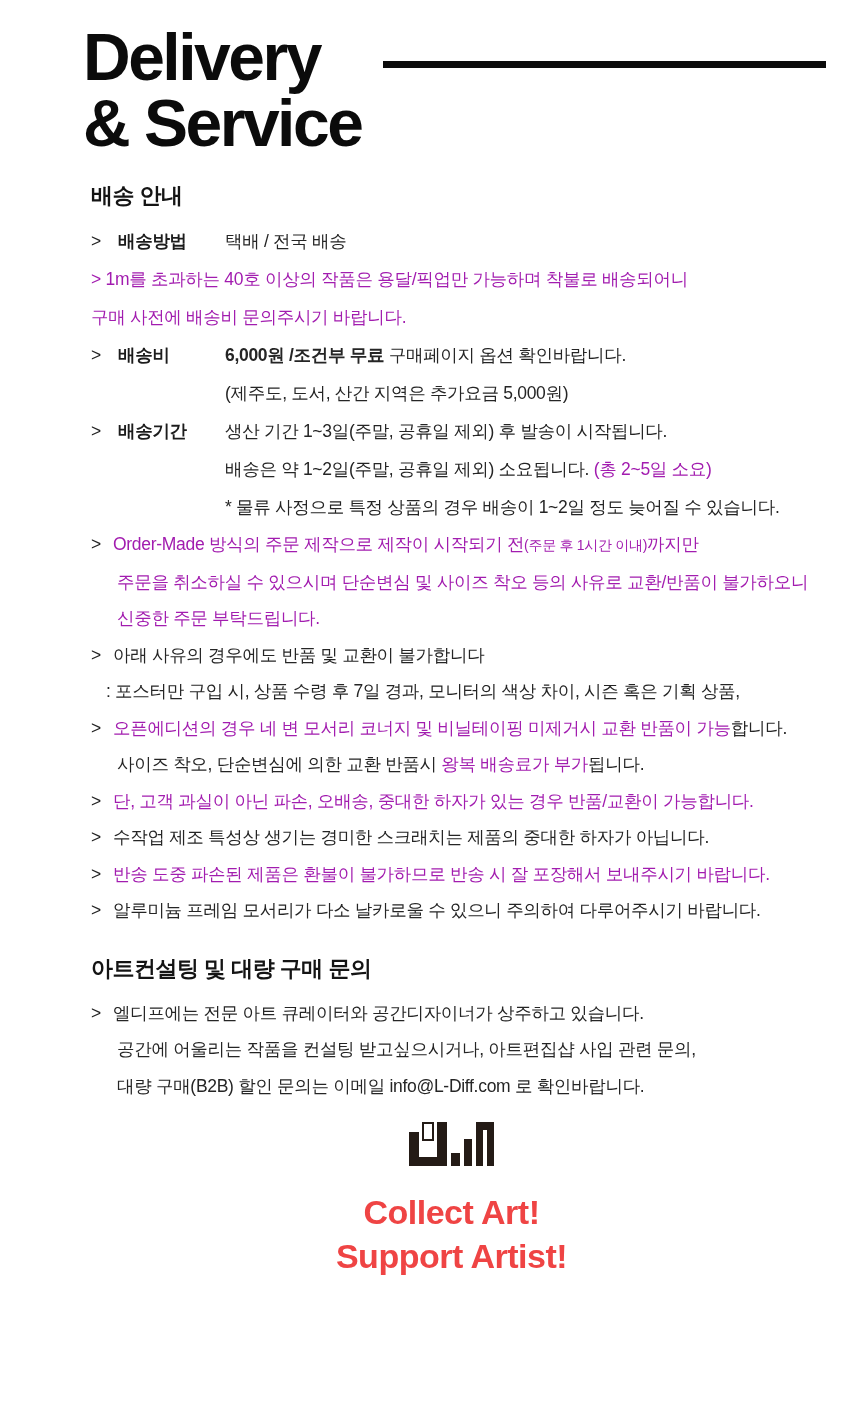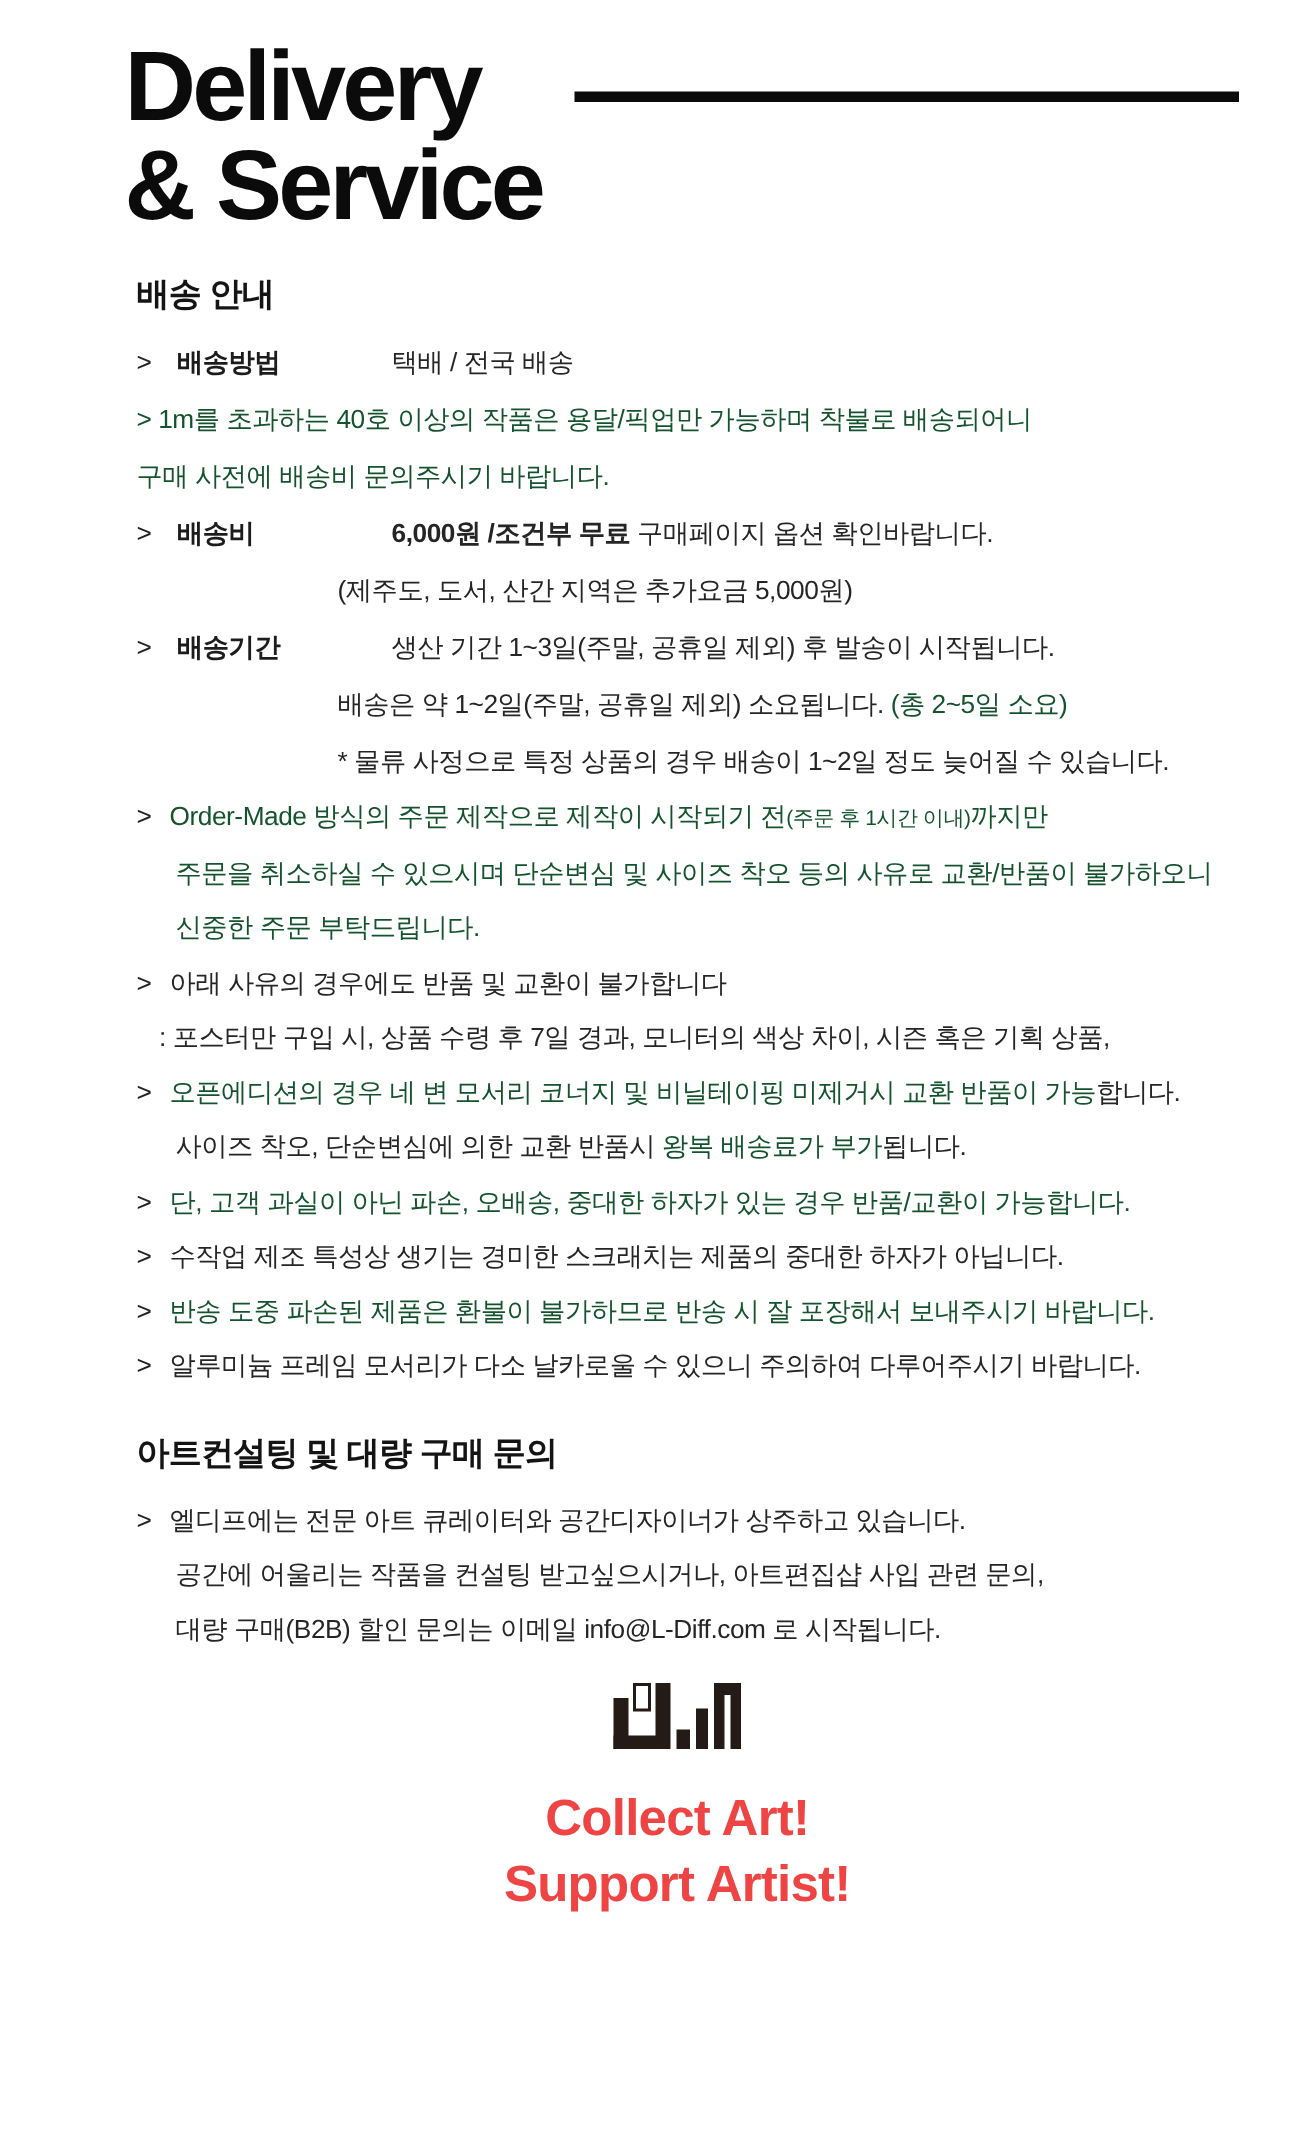--- a/index.html
+++ b/index.html
@@ -29,7 +29,7 @@
   .kv { display:flex; }
   .kv .b   { width:27px; color:#222; }
   .kv .lab { width:107px; font-weight:600; color:#1c1c1c; }
-  .kv .val { flex:1; white-space:nowrap;margin-left:36px; }
+  .kv .val { flex:1; white-space:nowrap; }
   .cont { margin-left:134px; }
   .bold { font-weight:700; }
   .red  { color:#14532d; }

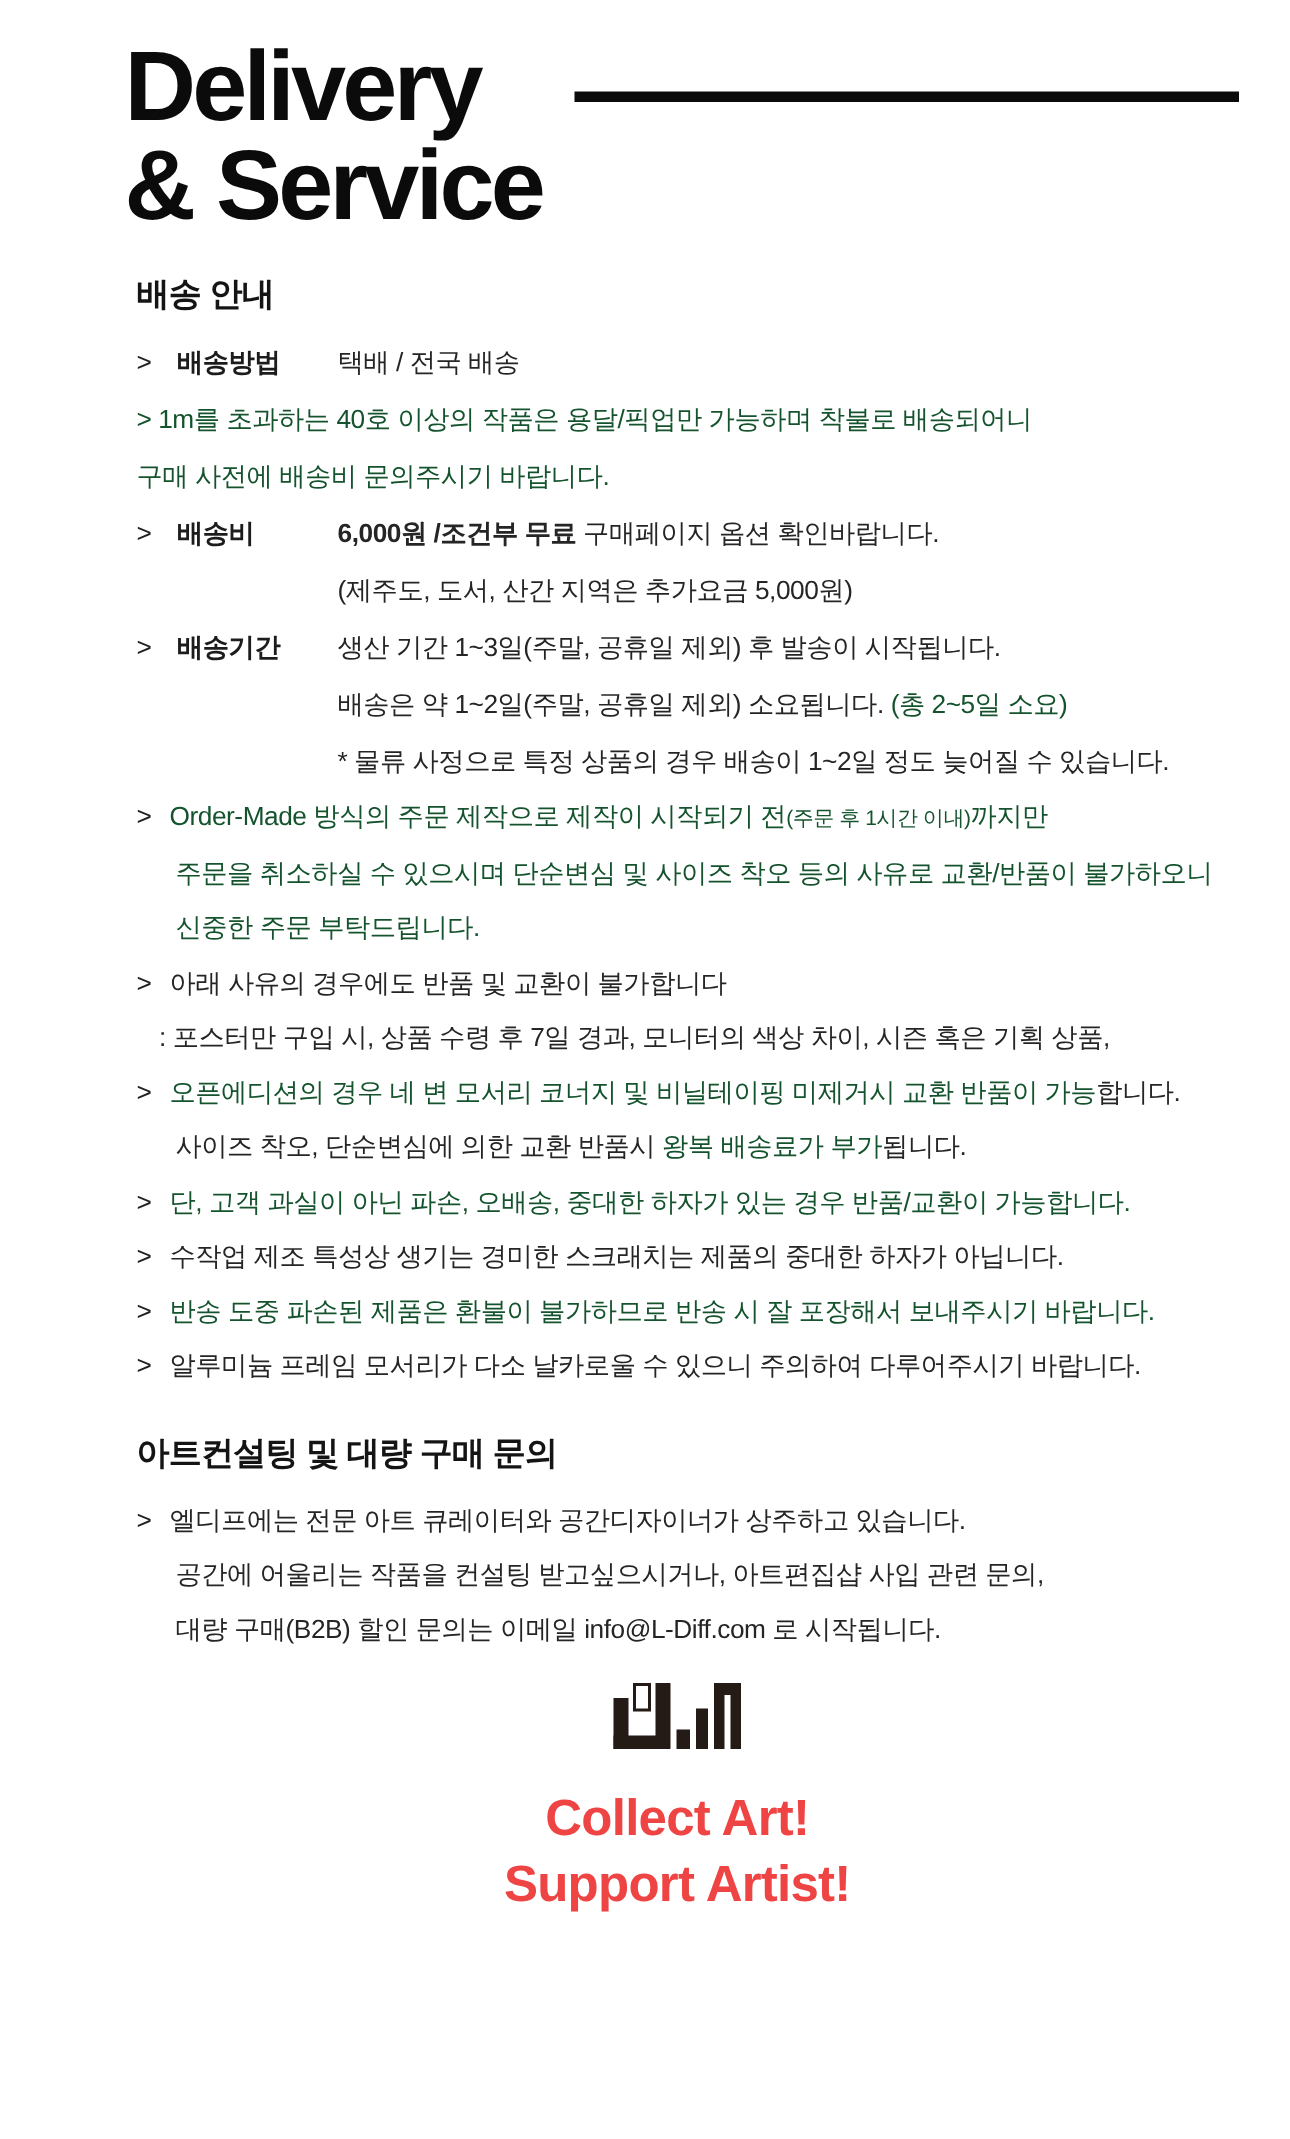--- a/index.html
+++ b/index.html
@@ -32,7 +32,7 @@
   .kv .val { flex:1; white-space:nowrap; }
   .cont { margin-left:134px; }
   .bold { font-weight:700; }
-  .red  { color:#14532d; }
+  .red  { color:#a21caf; }
   .li { font-size:17.5px; line-height:36.5px; letter-spacing:-0.3px; white-space:nowrap; }
   .li .b2 { display:inline-block; width:22px; color:#222; }
   .ind  { padding-left:26px; }

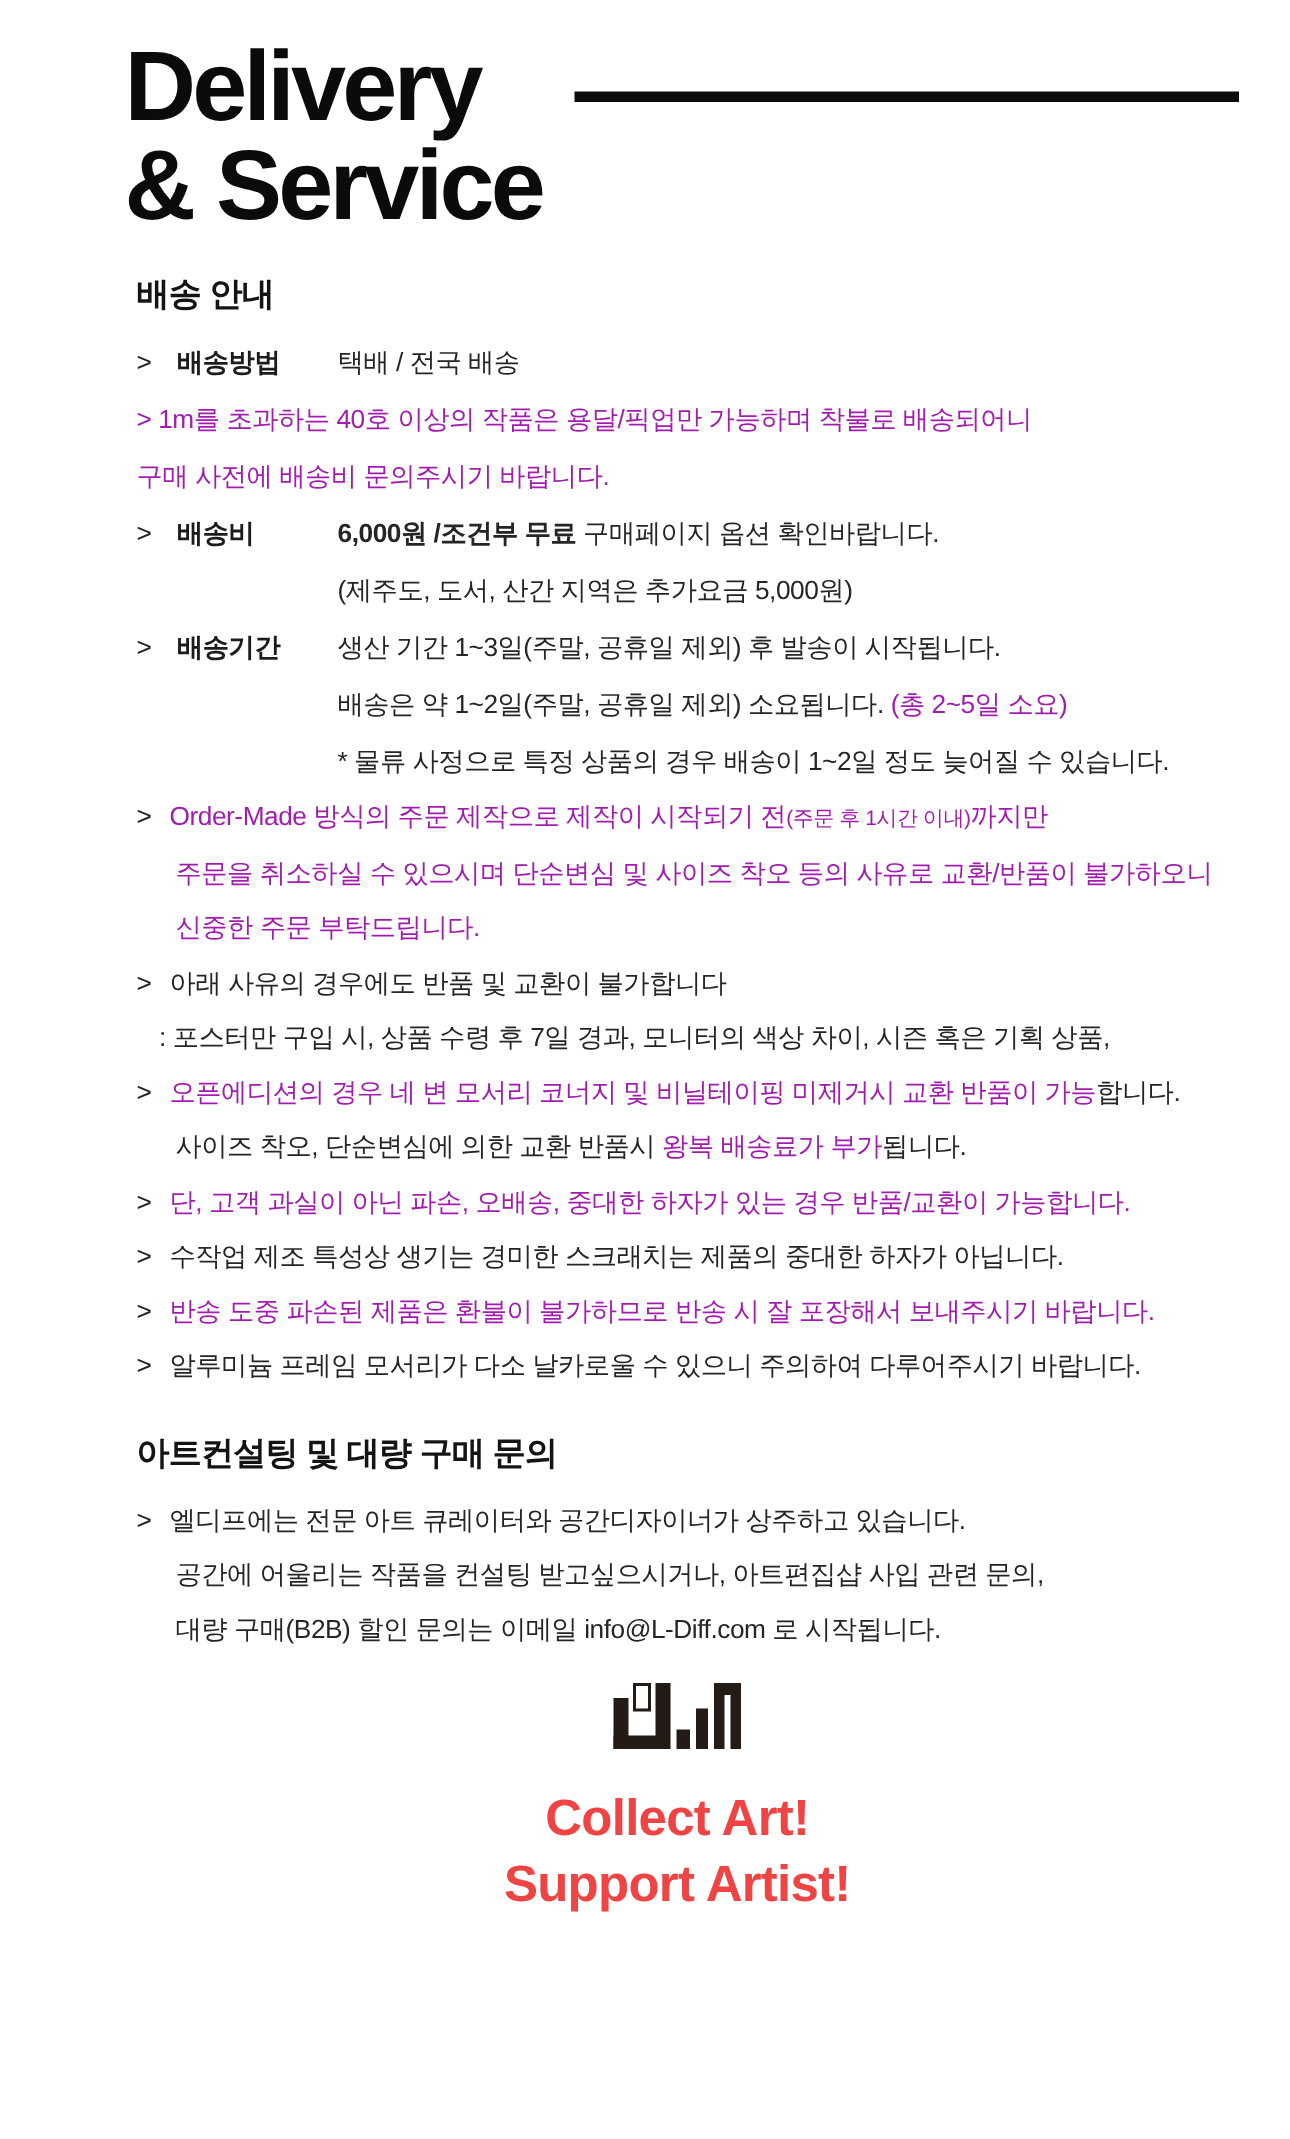--- a/index.html
+++ b/index.html
@@ -134,7 +134,7 @@
       <span class="b2">&gt;</span><span>엘디프에는 전문 아트 큐레이터와 공간디자이너가 상주하고 있습니다.</span>
     </div>
     <div class="li ind">공간에 어울리는 작품을 컨설팅 받고싶으시거나, 아트편집샵 사입 관련 문의,</div>
-    <div class="li ind">대량 구매(B2B) 할인 문의는 이메일 info@L-Diff.com 로 시작됩니다.</div>
+    <div class="li ind">대량 구매(B2B) 할인 문의는 이메일 info@L-Diff.com 로 확인바랍니다.</div>
 
   </div>
 

